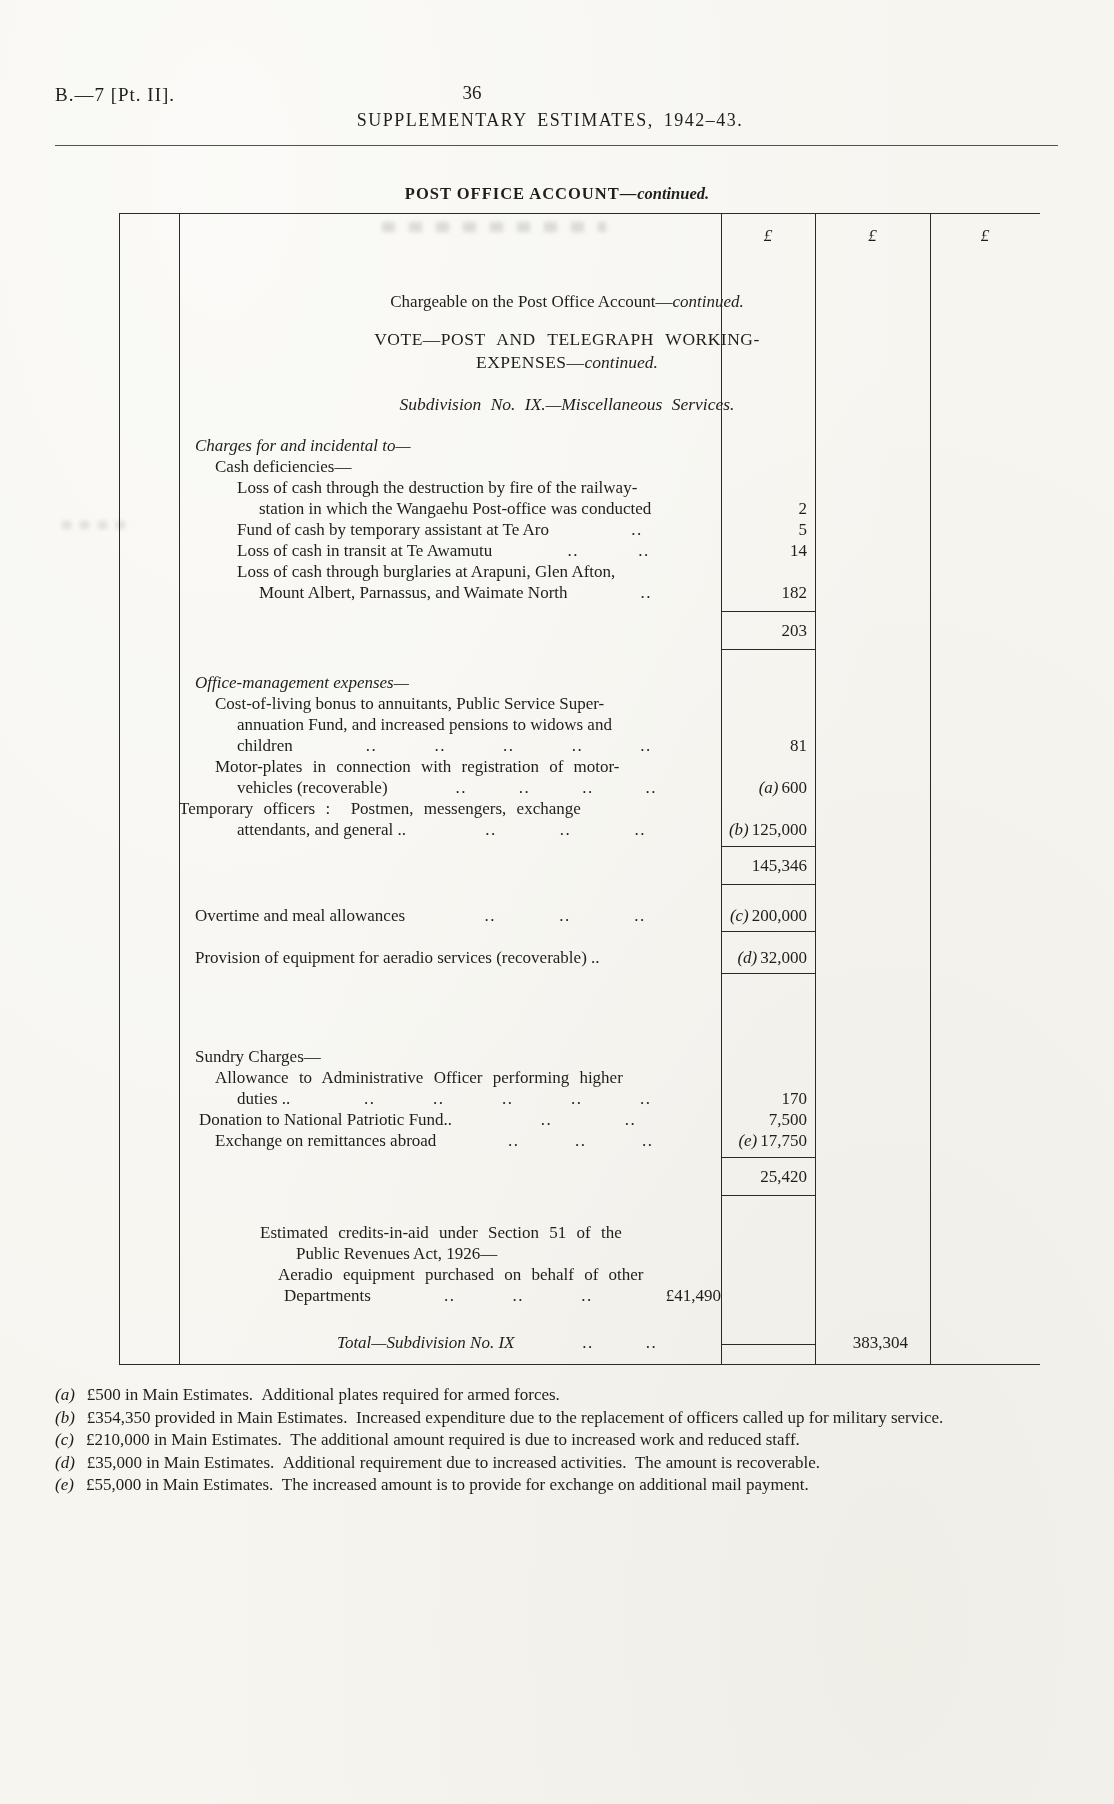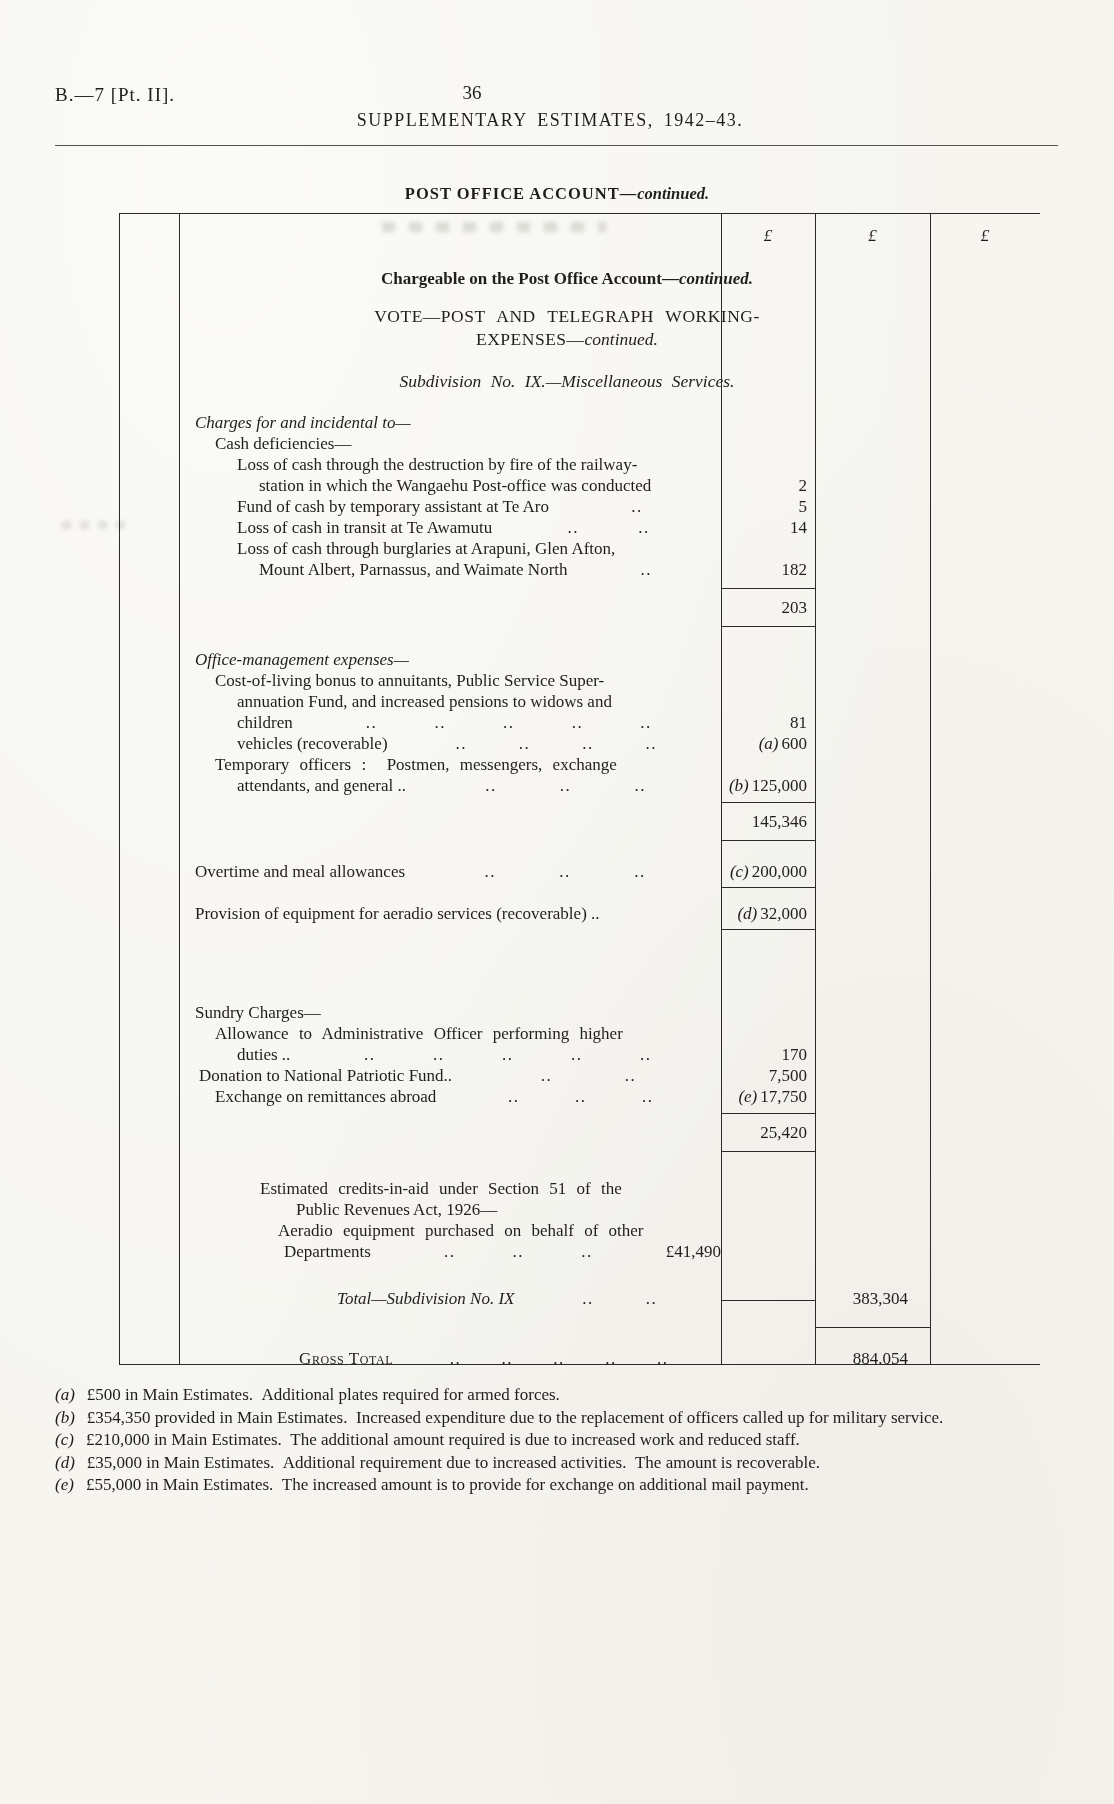--- a/index.html
+++ b/index.html
@@ -44,7 +44,7 @@
   .pound{padding-top:12px;text-align:center;font-style:italic;font-size:17px;}
 
   .headings{padding-right:85px;text-align:center;}
-  .h-charge{margin-top:11px;font-weight:bold;font-size:17px;}
+  .h-charge{margin-top:34px;font-weight:normal;font-size:17px;}
   .h-charge .it{font-style:italic;}
   .h-vote{margin-top:16px;font-size:17.5px;line-height:23px;word-spacing:7px;letter-spacing:.5px;}
   .h-vote .it{font-style:italic;word-spacing:normal;letter-spacing:0;}

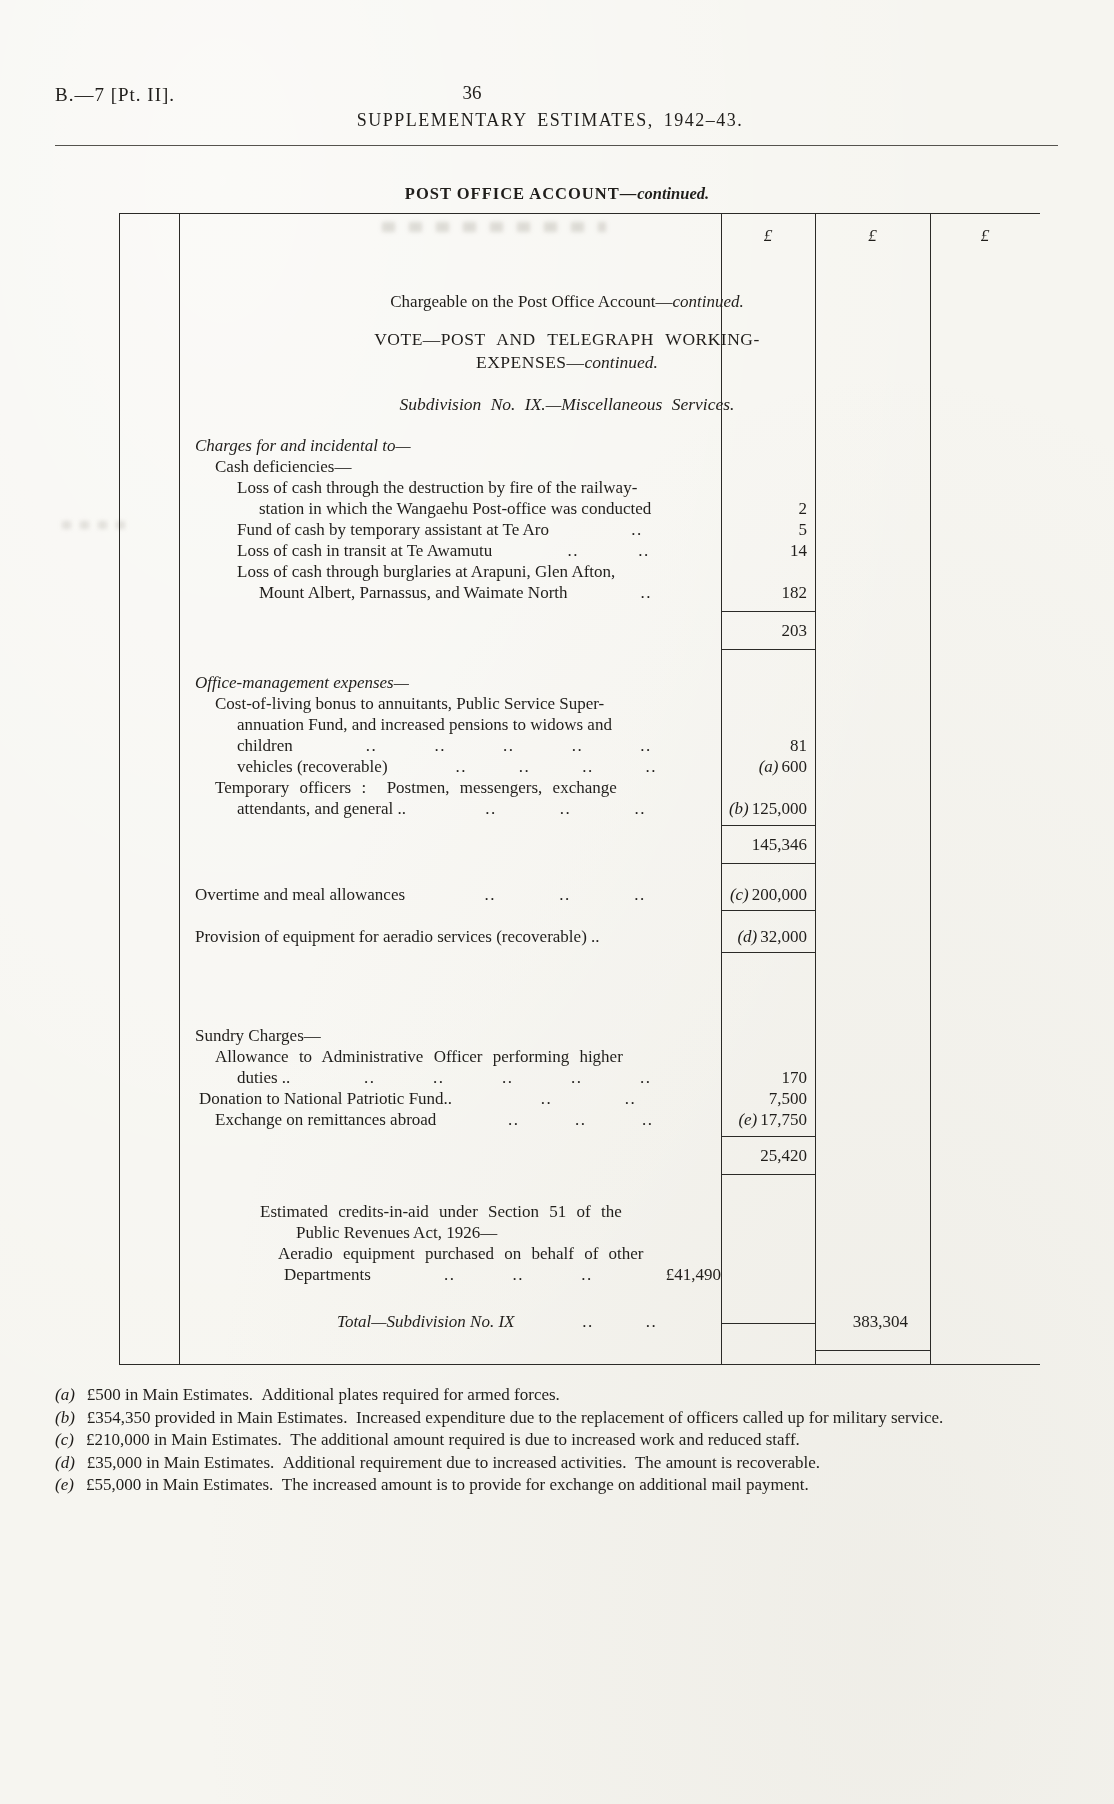--- a/index.html
+++ b/index.html
@@ -250,6 +250,9 @@
     <div class="c3"></div>
   </div>
           <div class="grid row">
+    <div class="desc" style="padding-left: 36px;">
+              <span class="t j">Motor-plates in connection with registration of motor-</span>
+            </div>
     <div class="c1"></div>
     <div class="c2"></div>
     <div class="c3"></div>

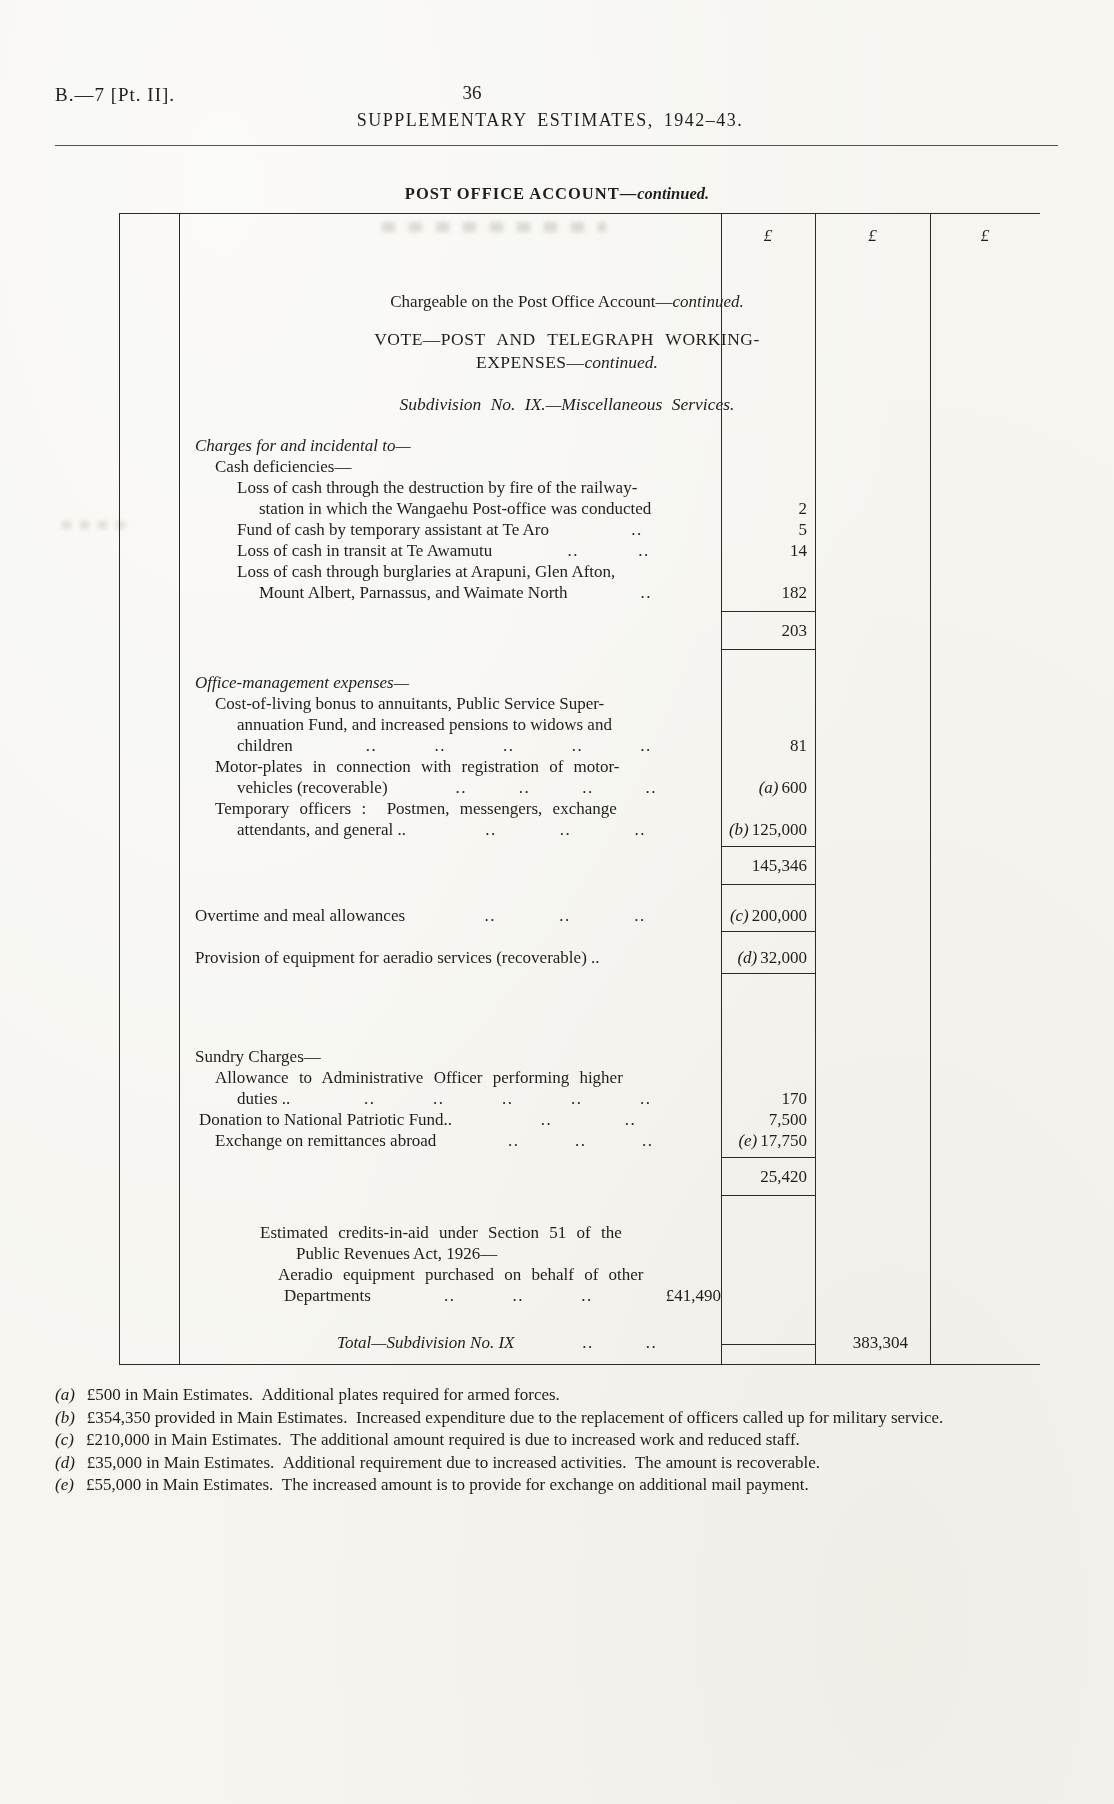--- a/index.html
+++ b/index.html
@@ -275,7 +275,7 @@
     <div class="c3"></div>
   </div>
           <div class="grid row">
-    <div class="desc" style="padding-left: 36px;">
+    <div class="desc" style="">
               <span class="t j">Temporary officers :  Postmen, messengers, exchange</span>
             </div>
     <div class="c1"></div>

